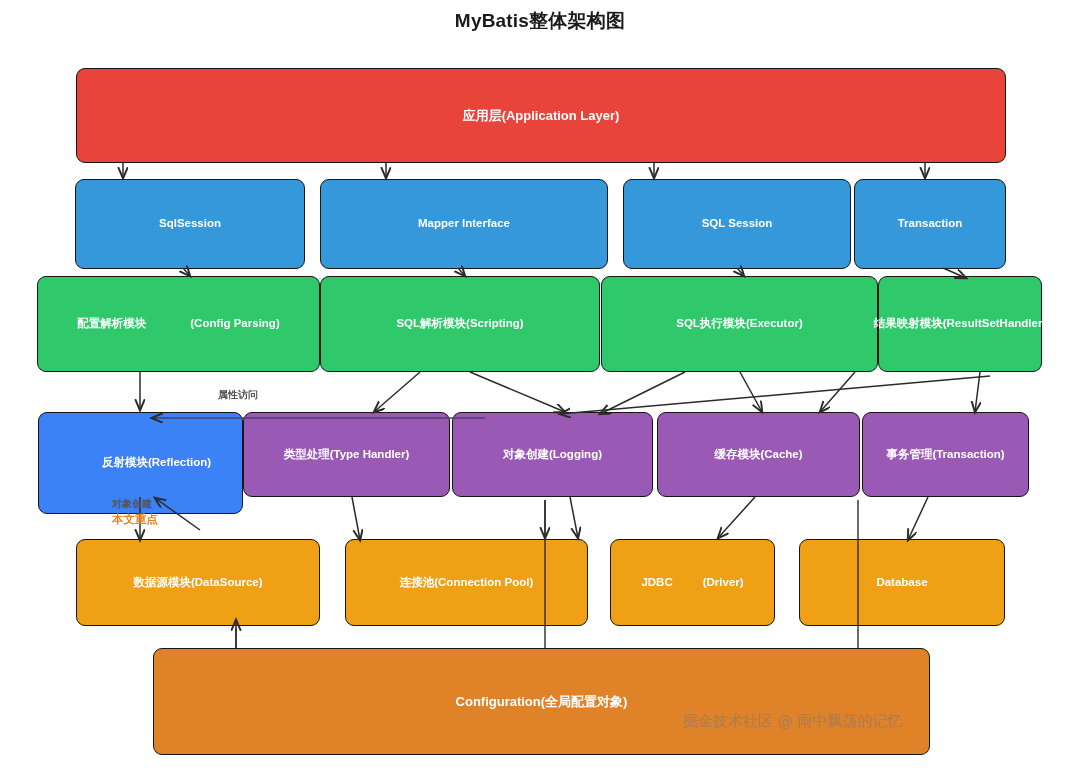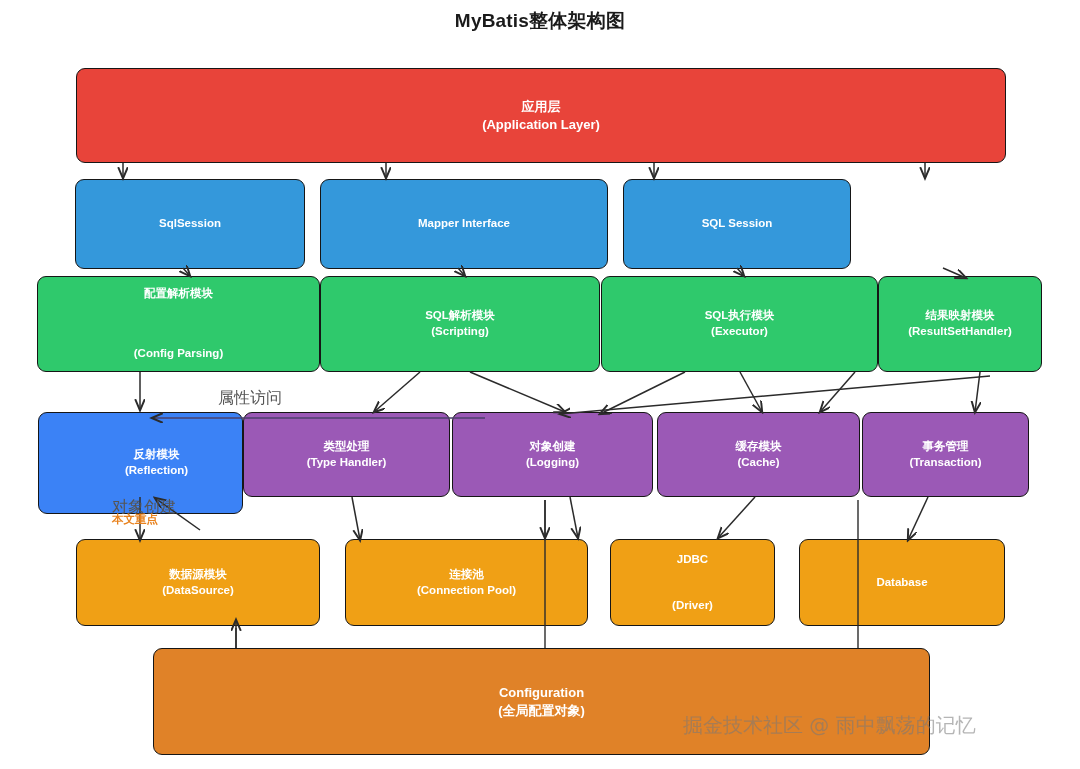--- a/index.html
+++ b/index.html
@@ -45,7 +45,7 @@
     border: 1.6px solid #161616;
     border-radius: 9px;
     display: flex;
-    flex-direction: column;
+    flex-direction: row;
     align-items: center;
     justify-content: center;
     color: #ffffff;

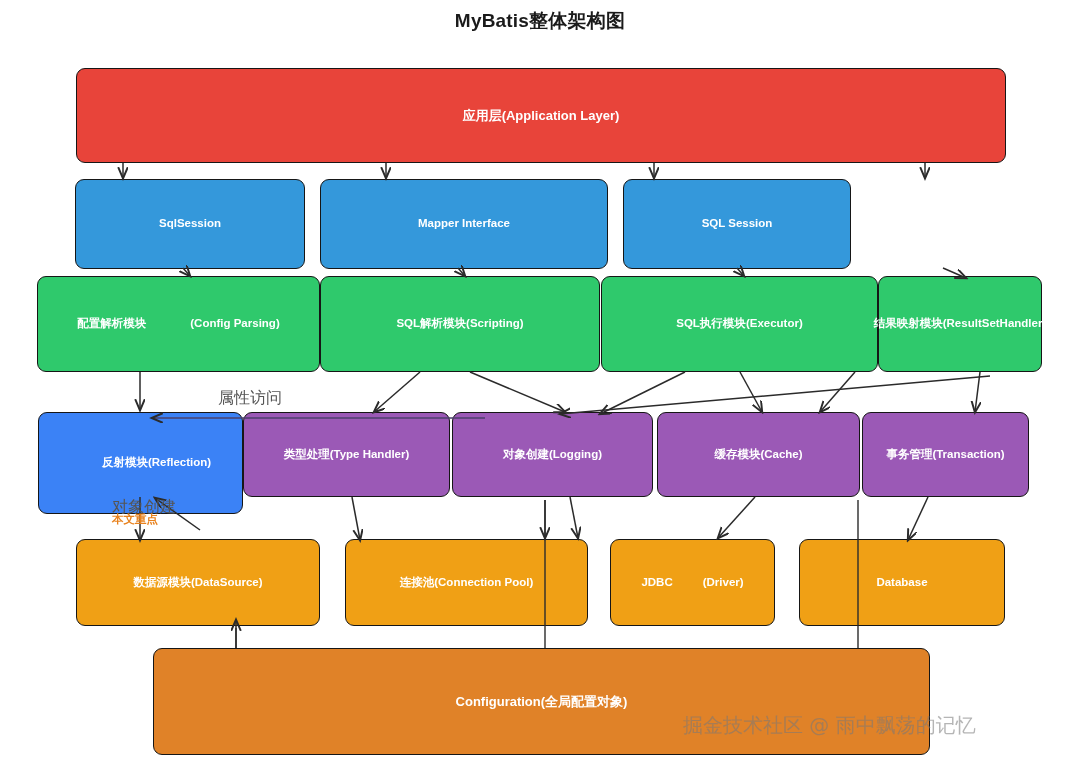--- a/index.html
+++ b/index.html
@@ -155,6 +155,9 @@
   <div class="node" style="left:623px; top:179px; width:228px; height:90px; background:#3498DB;">
     <div class="ln1">SQL Session</div>
   </div>
+  <div class="node" style="left:854px; top:179px; width:152px; height:90px; background:#3498DB;">
+    <div class="ln1">Transaction</div>
+  </div>
 
   <div class="node" style="left:37px; top:276px; width:283px; height:96px; background:#2FC96C;gap:44px;">
     <div class="ln1">配置解析模块</div>

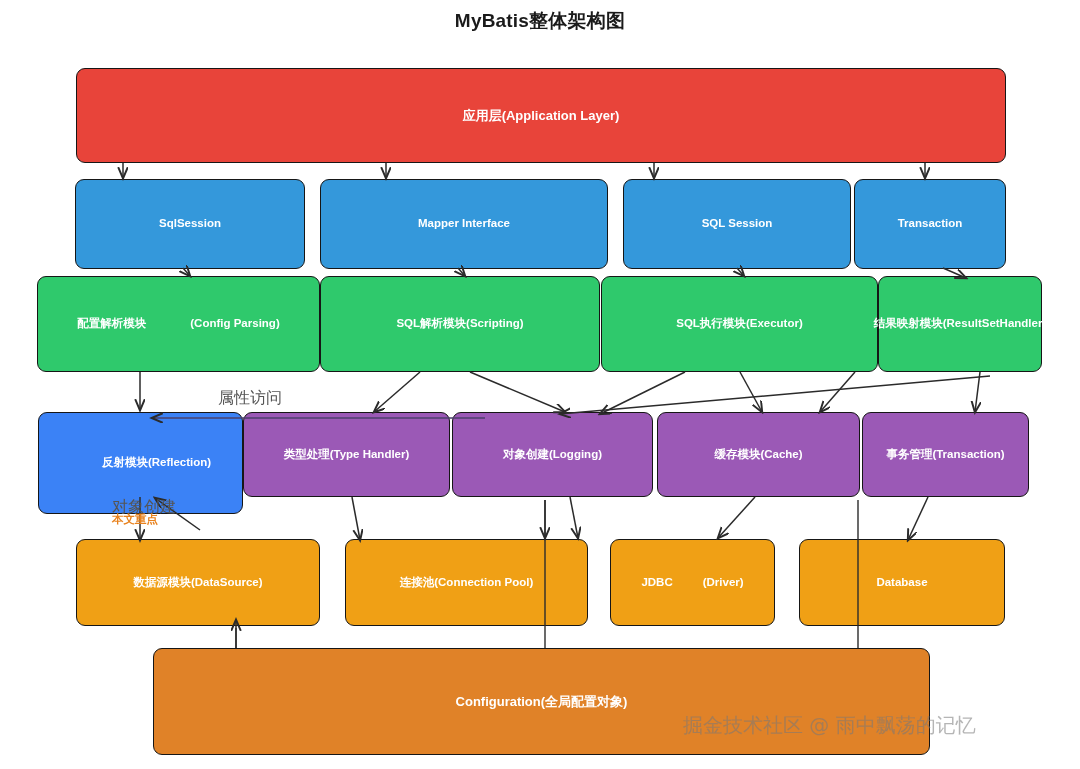--- a/index.html
+++ b/index.html
@@ -67,10 +67,11 @@
   .node.big .ln2 { font-size: 13px; }
   .annot {
     position: absolute;
-    font-size: 16px;
+    font-size: 10px;
     color: #555555;
     white-space: nowrap;
     z-index: 6;
+    font-weight: bold;
   }
   .annot.highlight {
     color: #E8821E;

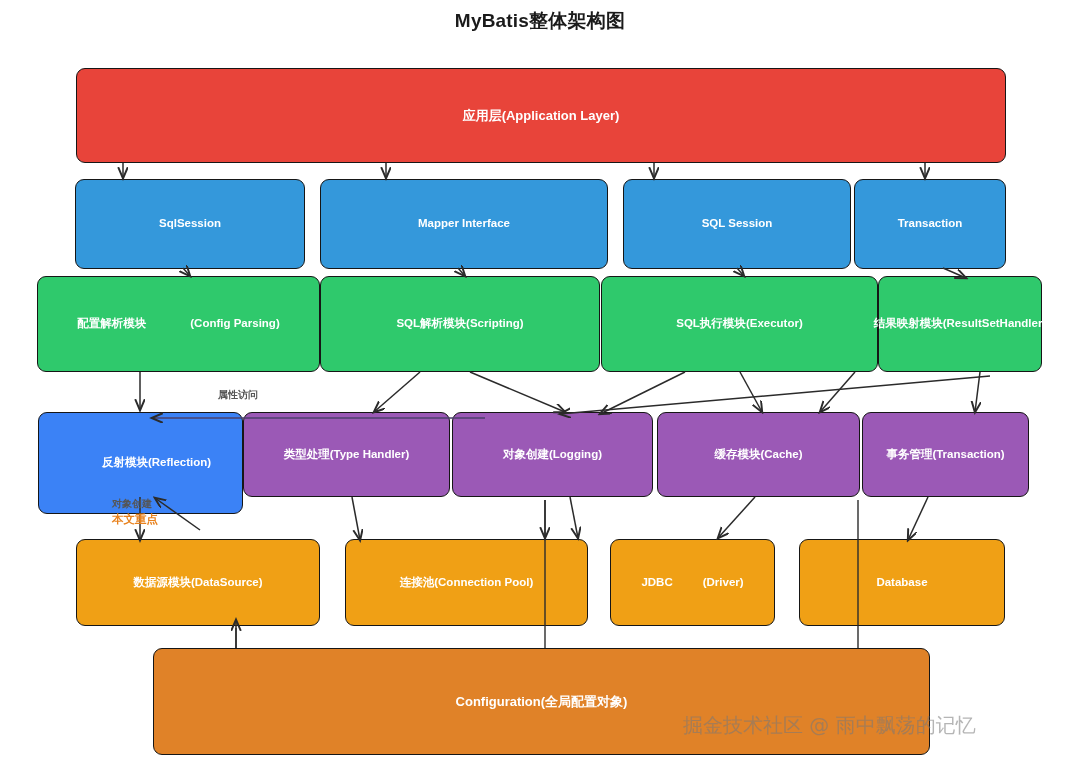--- a/index.html
+++ b/index.html
@@ -80,7 +80,7 @@
   }
   .watermark {
     position: absolute;
-    font-size: 20px;
+    font-size: 15px;
     color: rgba(120,120,120,0.55);
     white-space: nowrap;
     z-index: 8;

